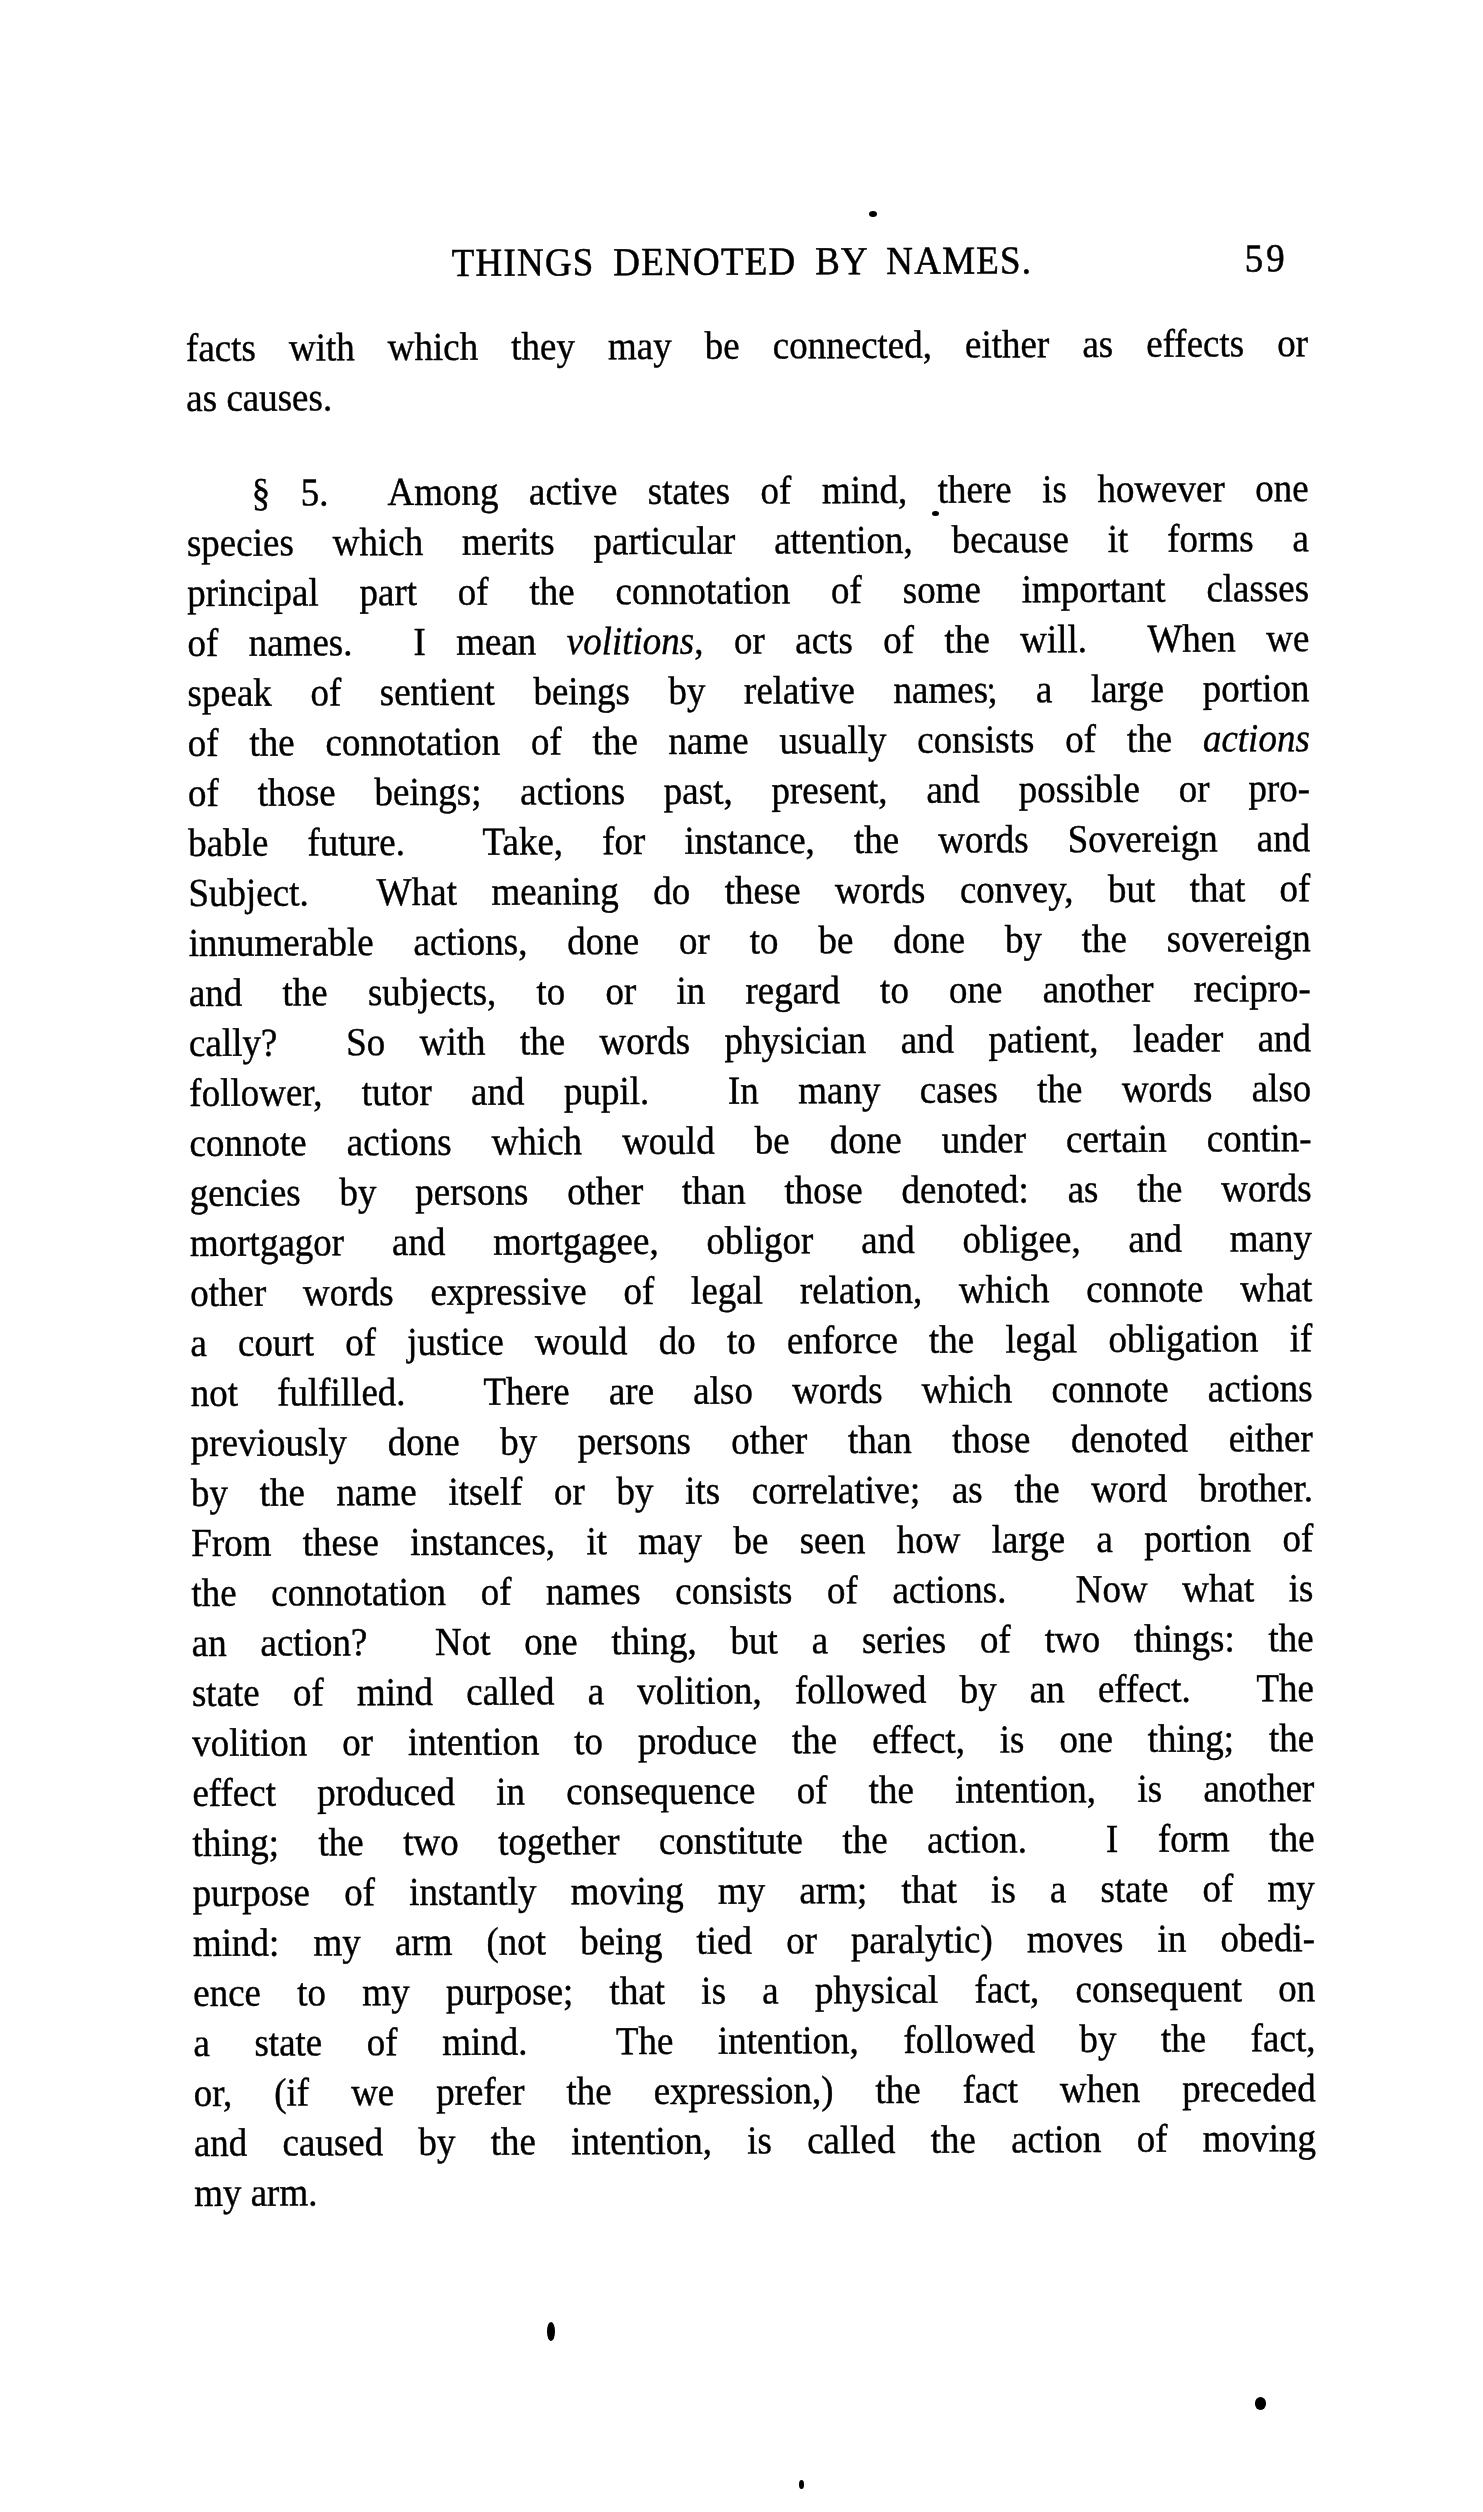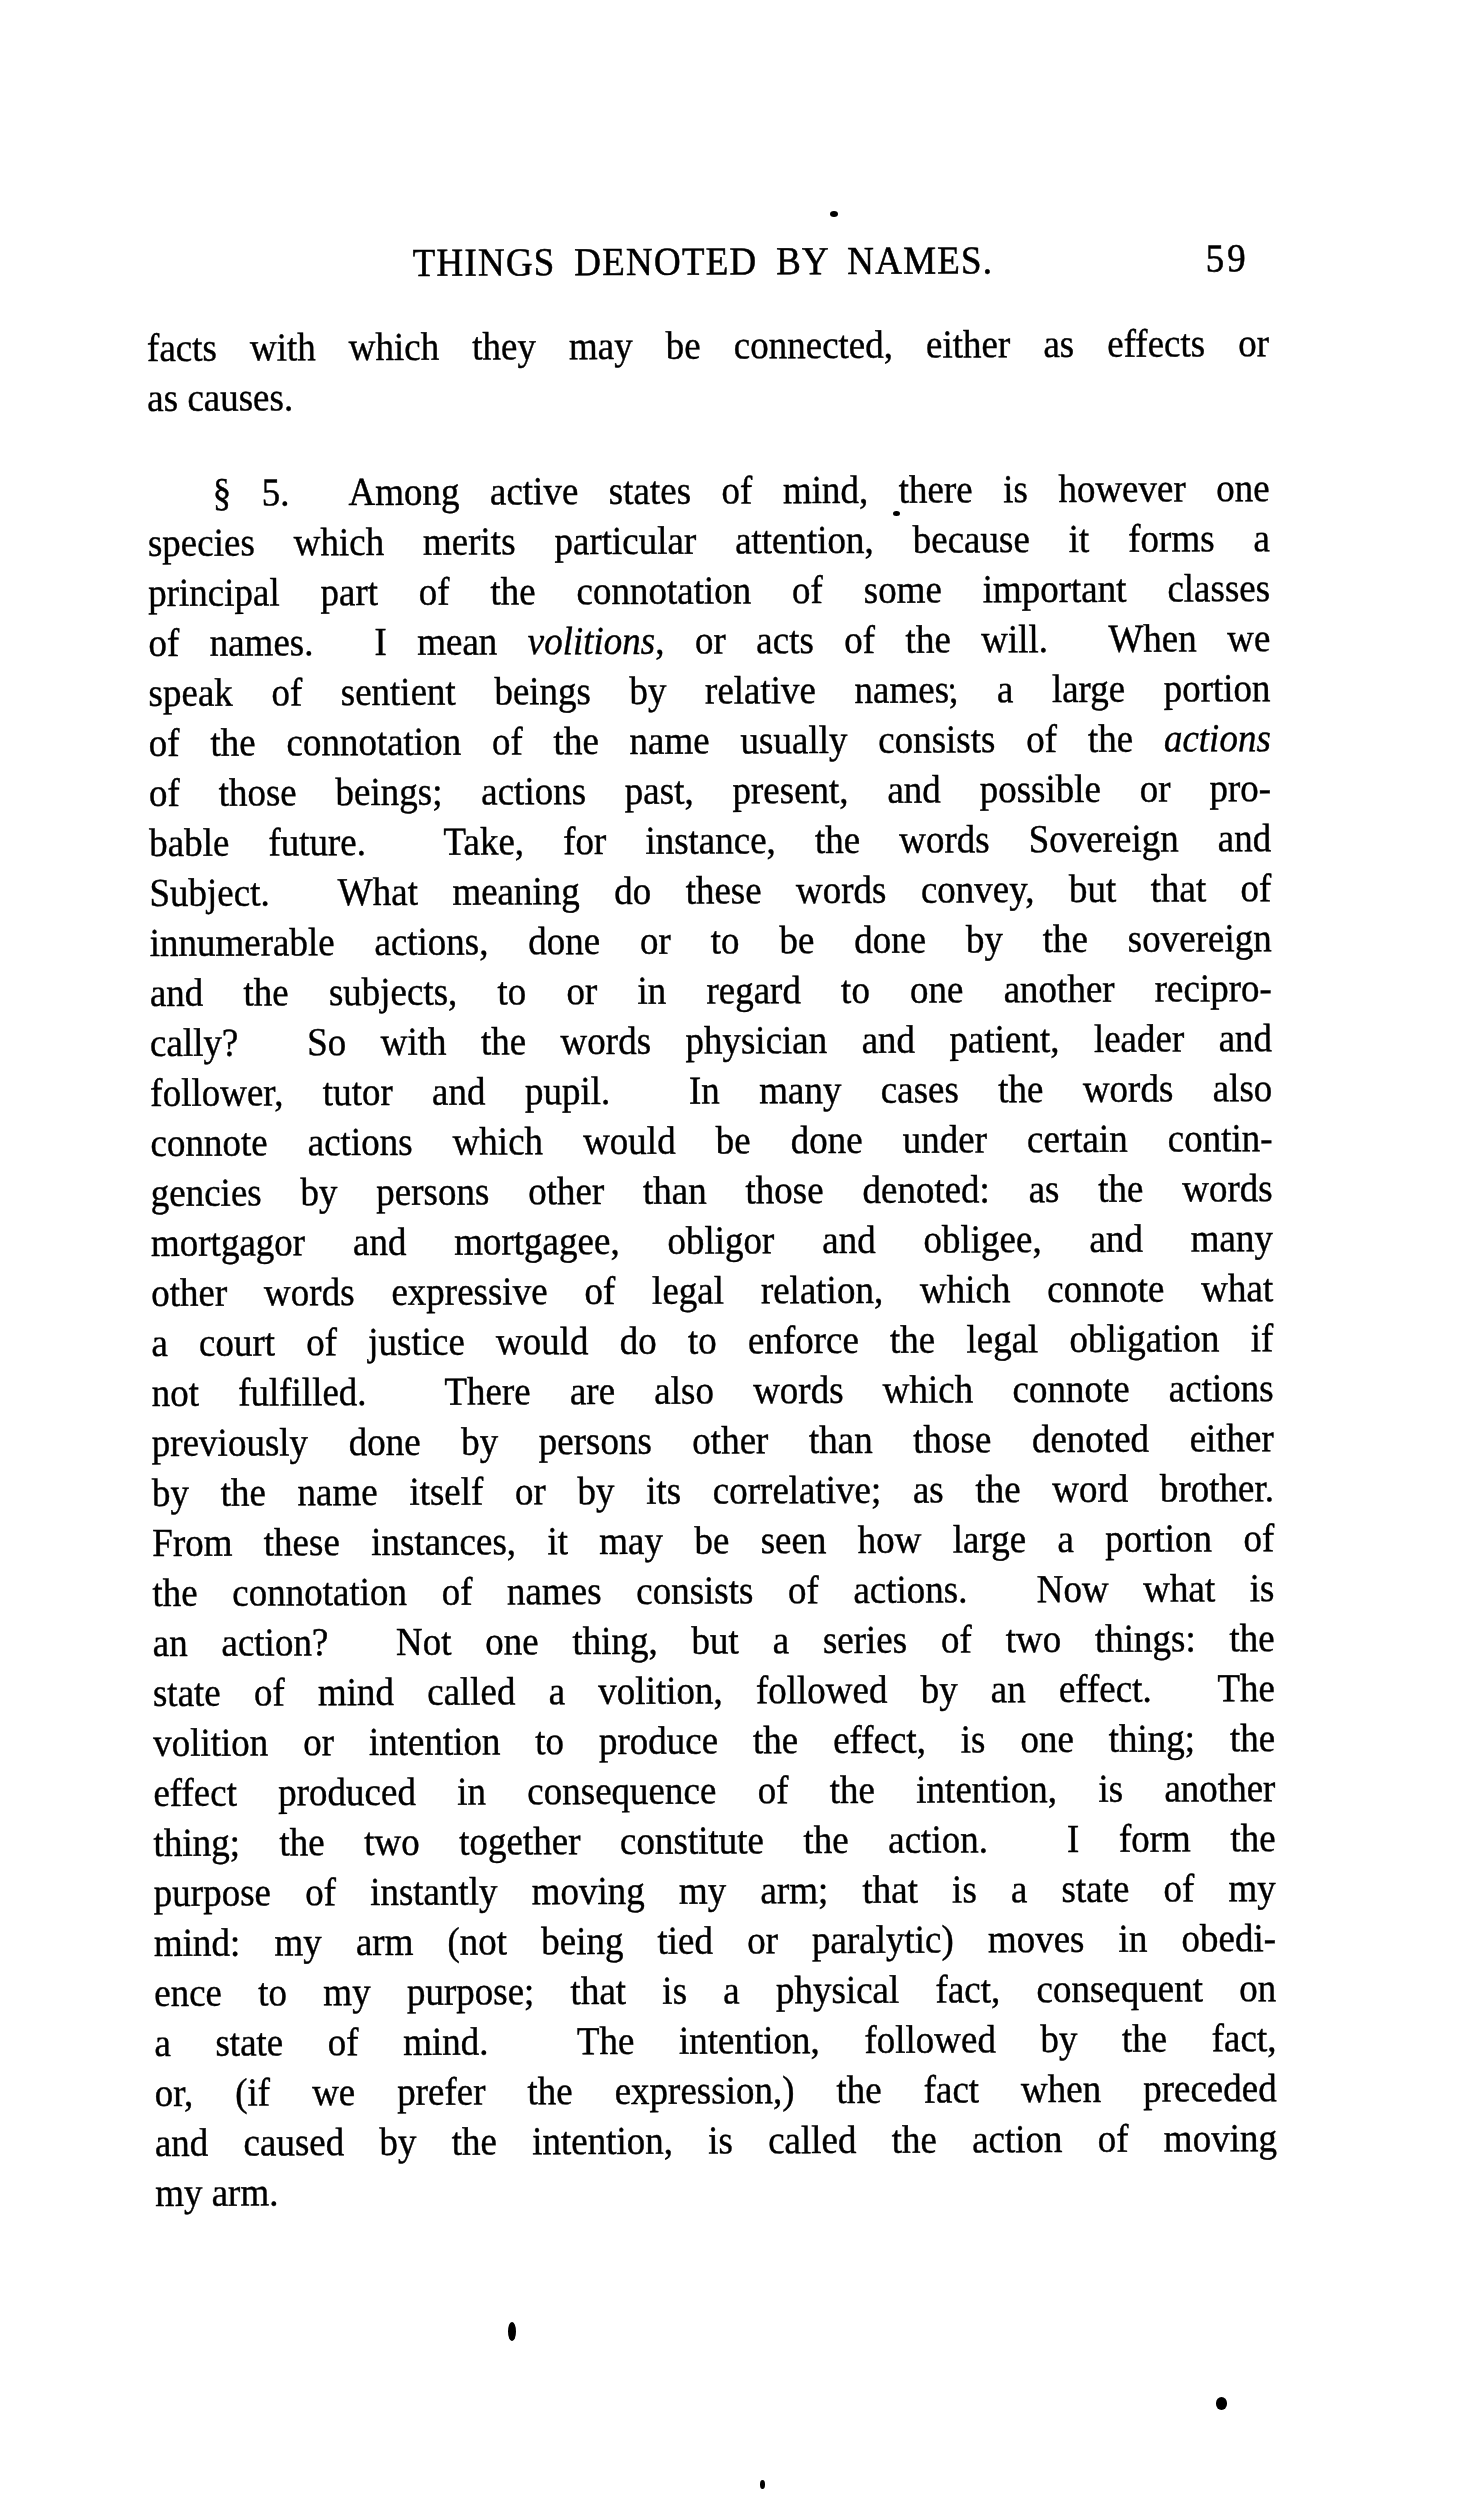--- a/index.html
+++ b/index.html
@@ -12,6 +12,7 @@
     color: #000000;
     font-family: "Liberation Serif", "DejaVu Serif", serif;
     overflow: hidden;
+    margin-left: 39px;
   }
   
   .tilt {

